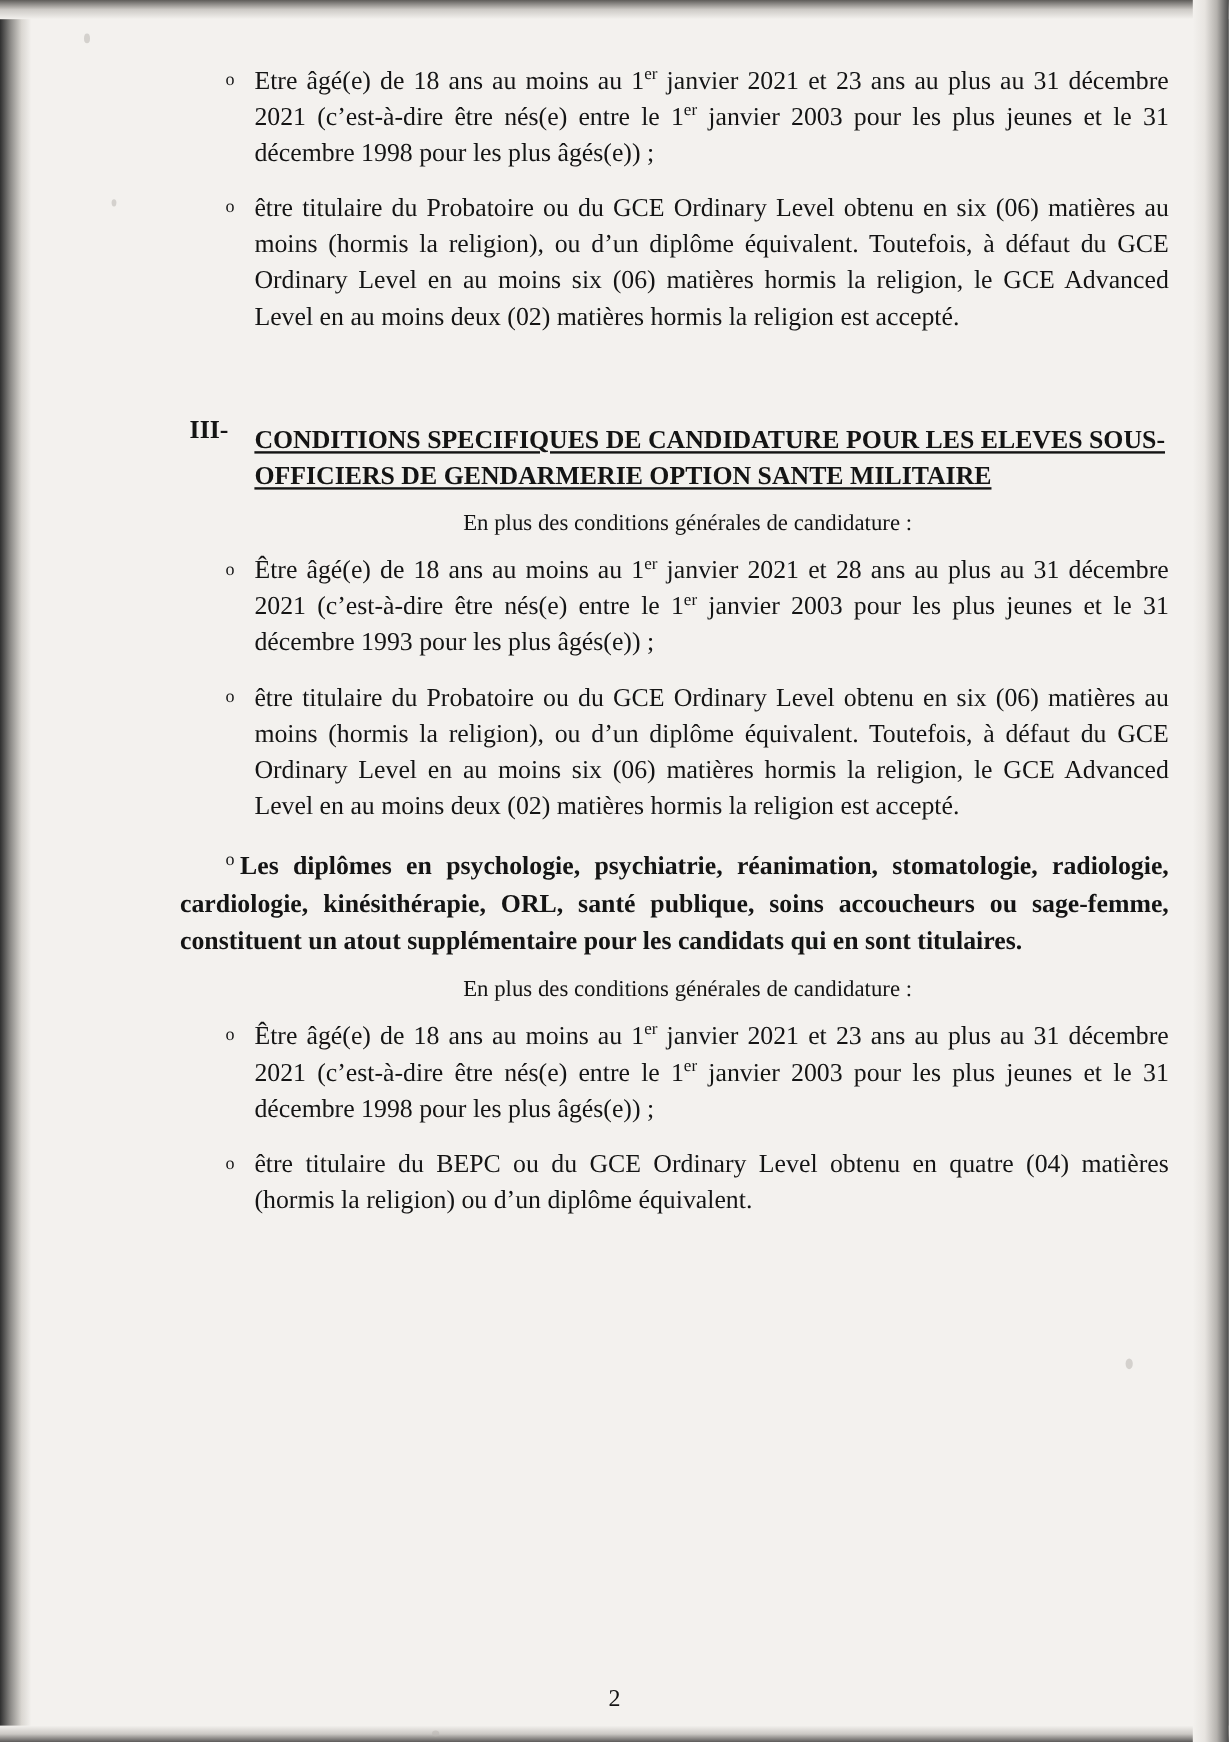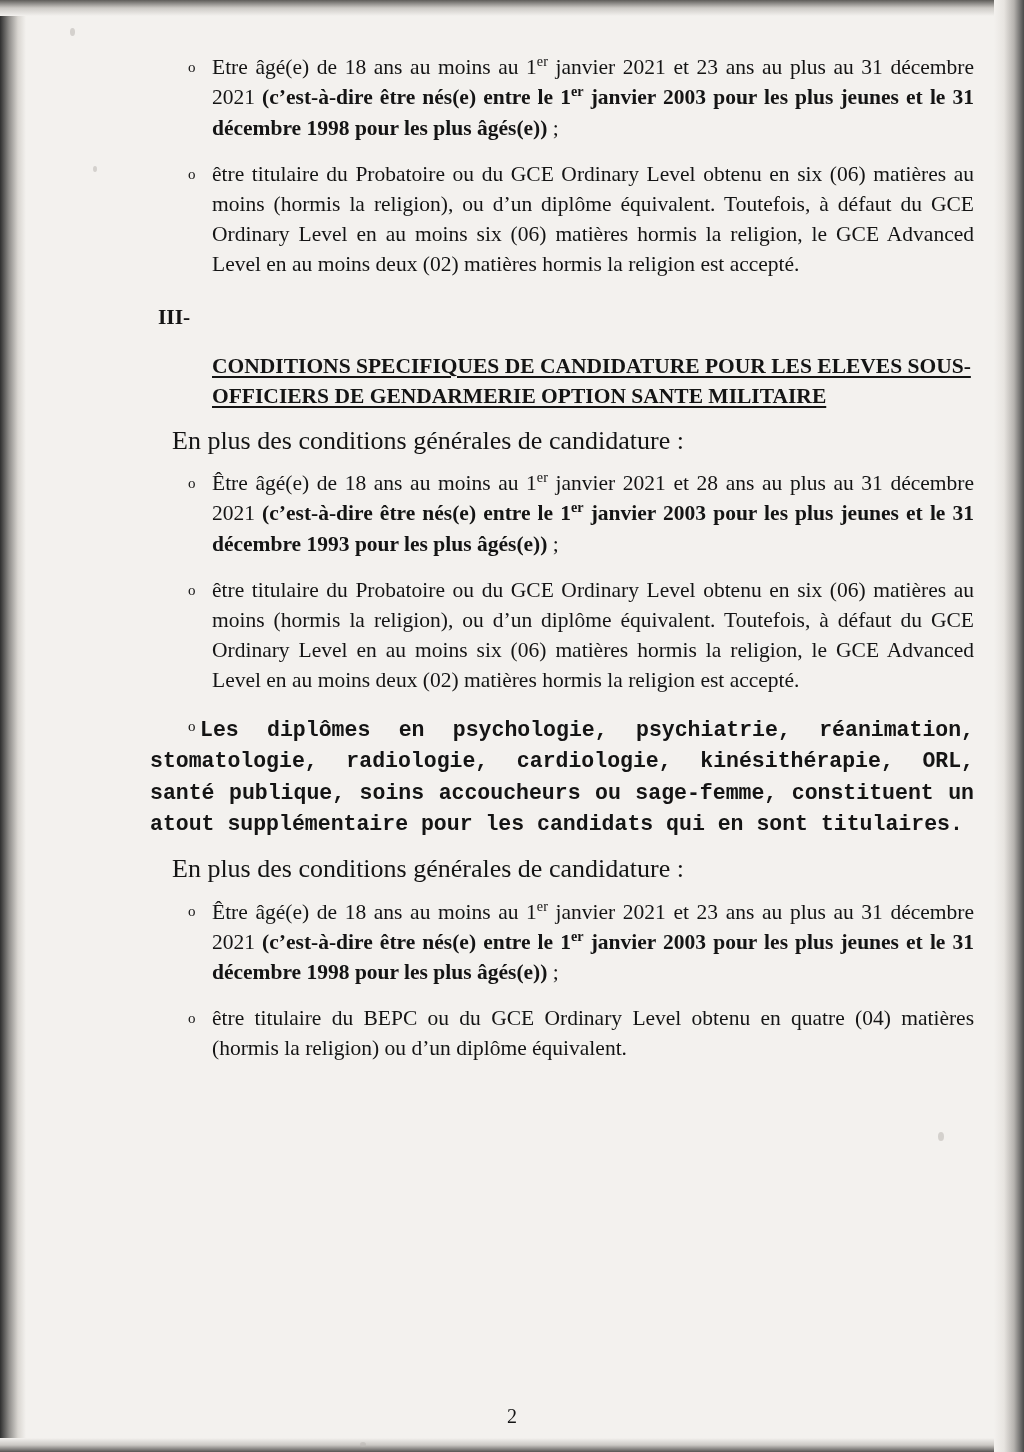--- a/index.html
+++ b/index.html
@@ -79,7 +79,7 @@
     font-size: 15px;
     line-height: 1.9;
   }
-  b, .b { font-weight: bold; }
+  b, .b { font-weight: normal; }
   .sup { font-size: 0.66em; vertical-align: super; }
 
   .section {

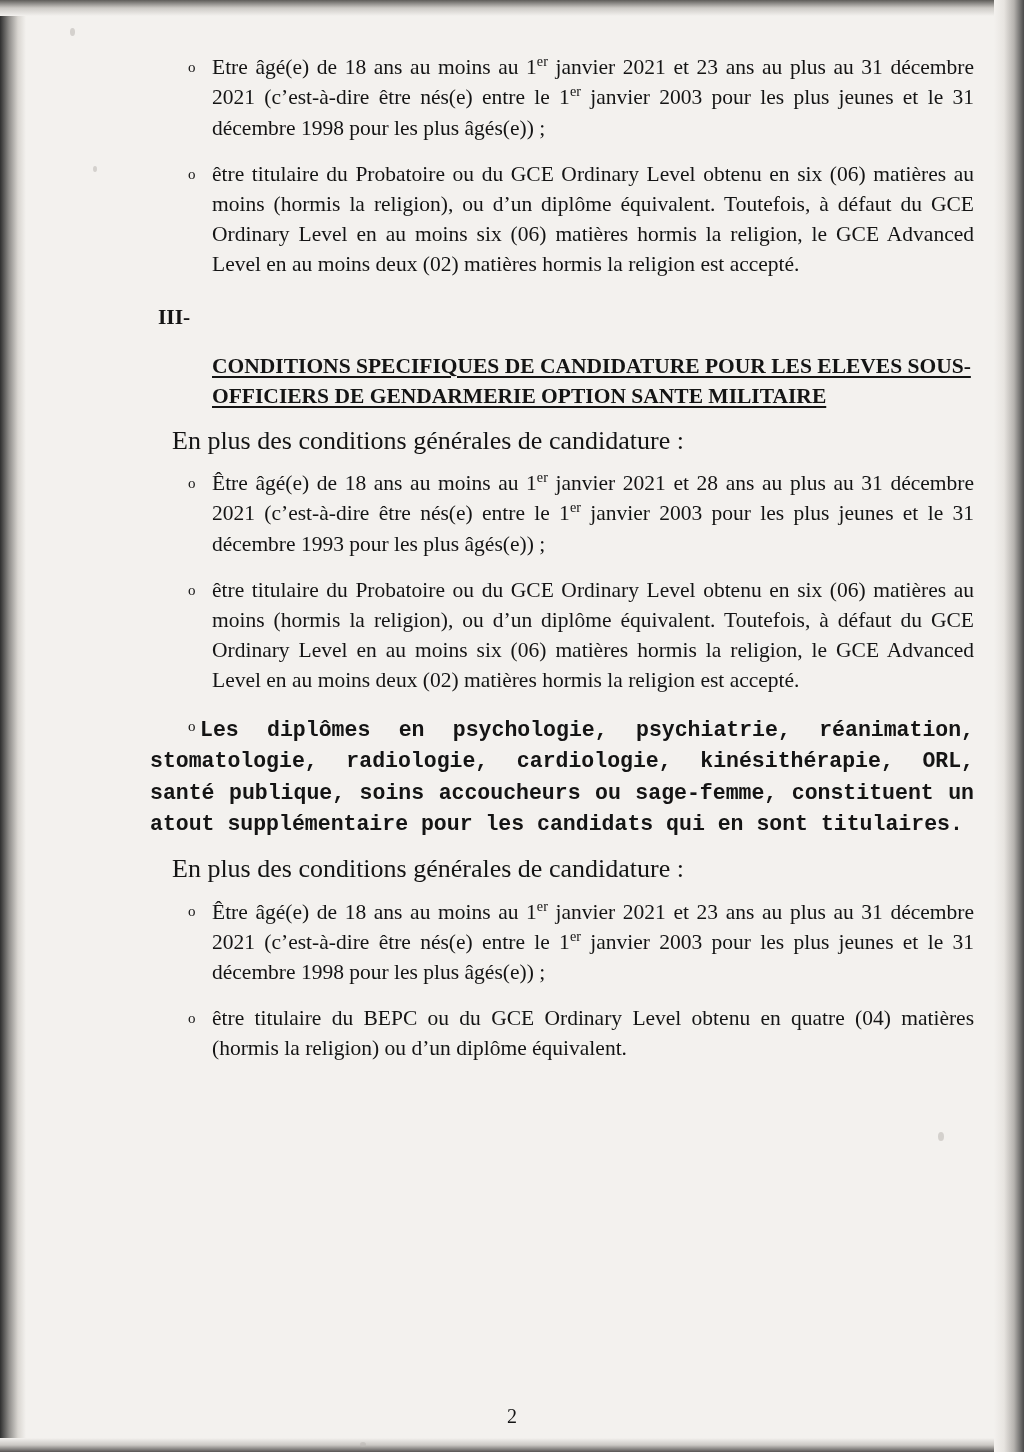--- a/index.html
+++ b/index.html
@@ -86,7 +86,7 @@
     margin-top: 26px;
     margin-bottom: 10px;
     display: flex;
-    align-items: flex-start;
+    align-items: center;
   }
   .section .num {
     font-weight: bold;

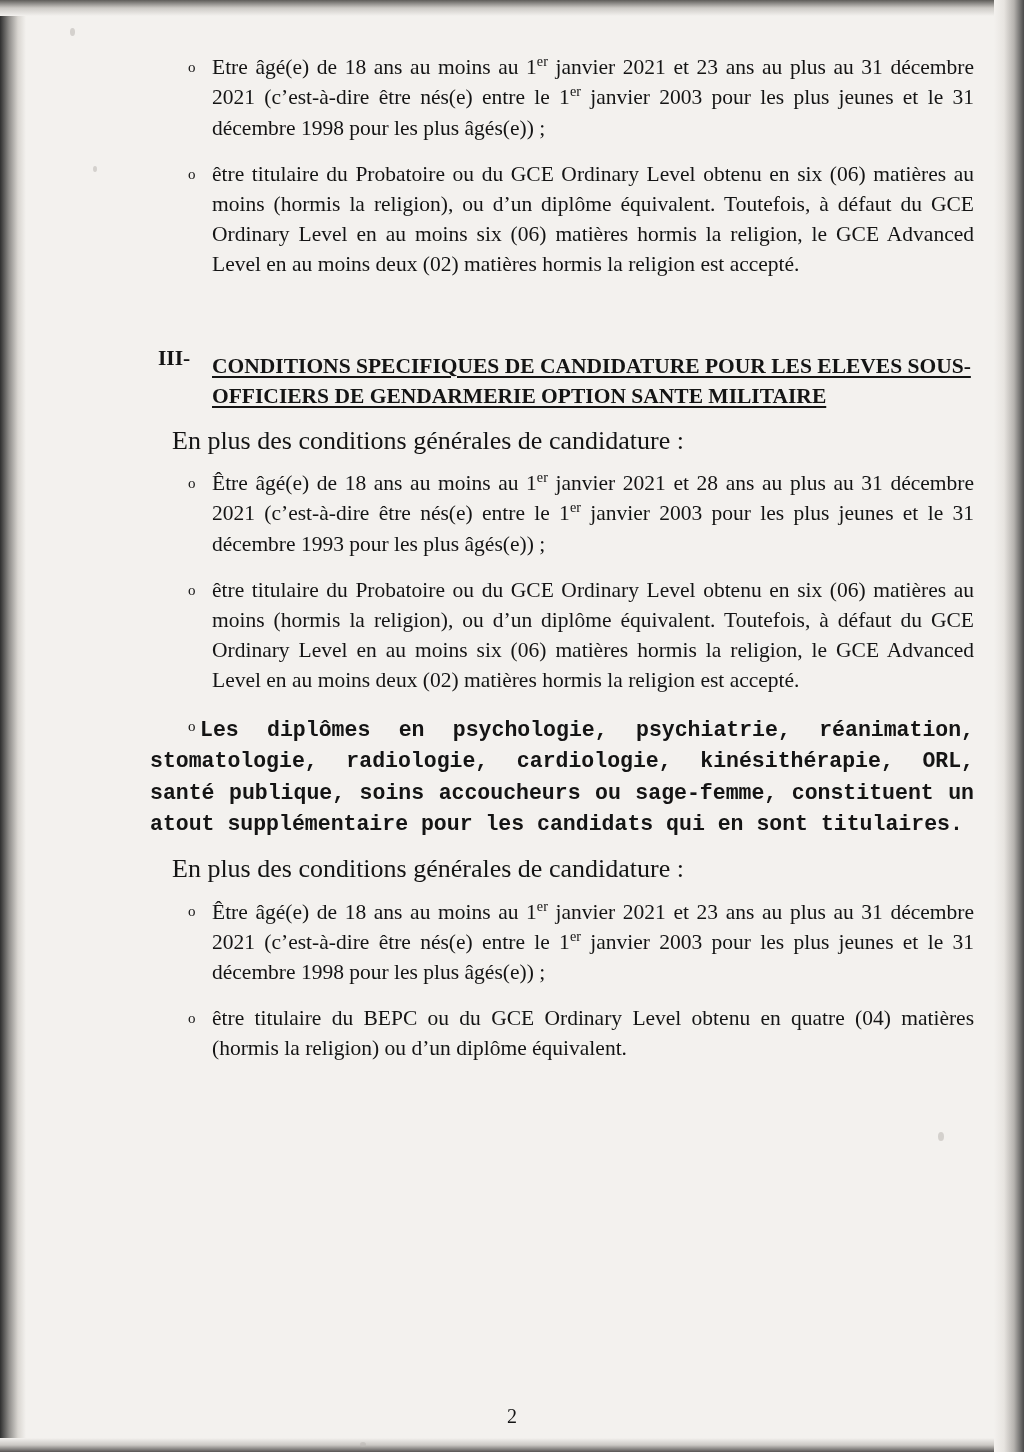--- a/index.html
+++ b/index.html
@@ -109,7 +109,8 @@
   .lead {
     margin: 14px 0 12px 0;
     padding-left: 22px;
-    font-size: 26px;
+    font-size: 19px;
+    text-align: center;
   }
 
   .blockpara {

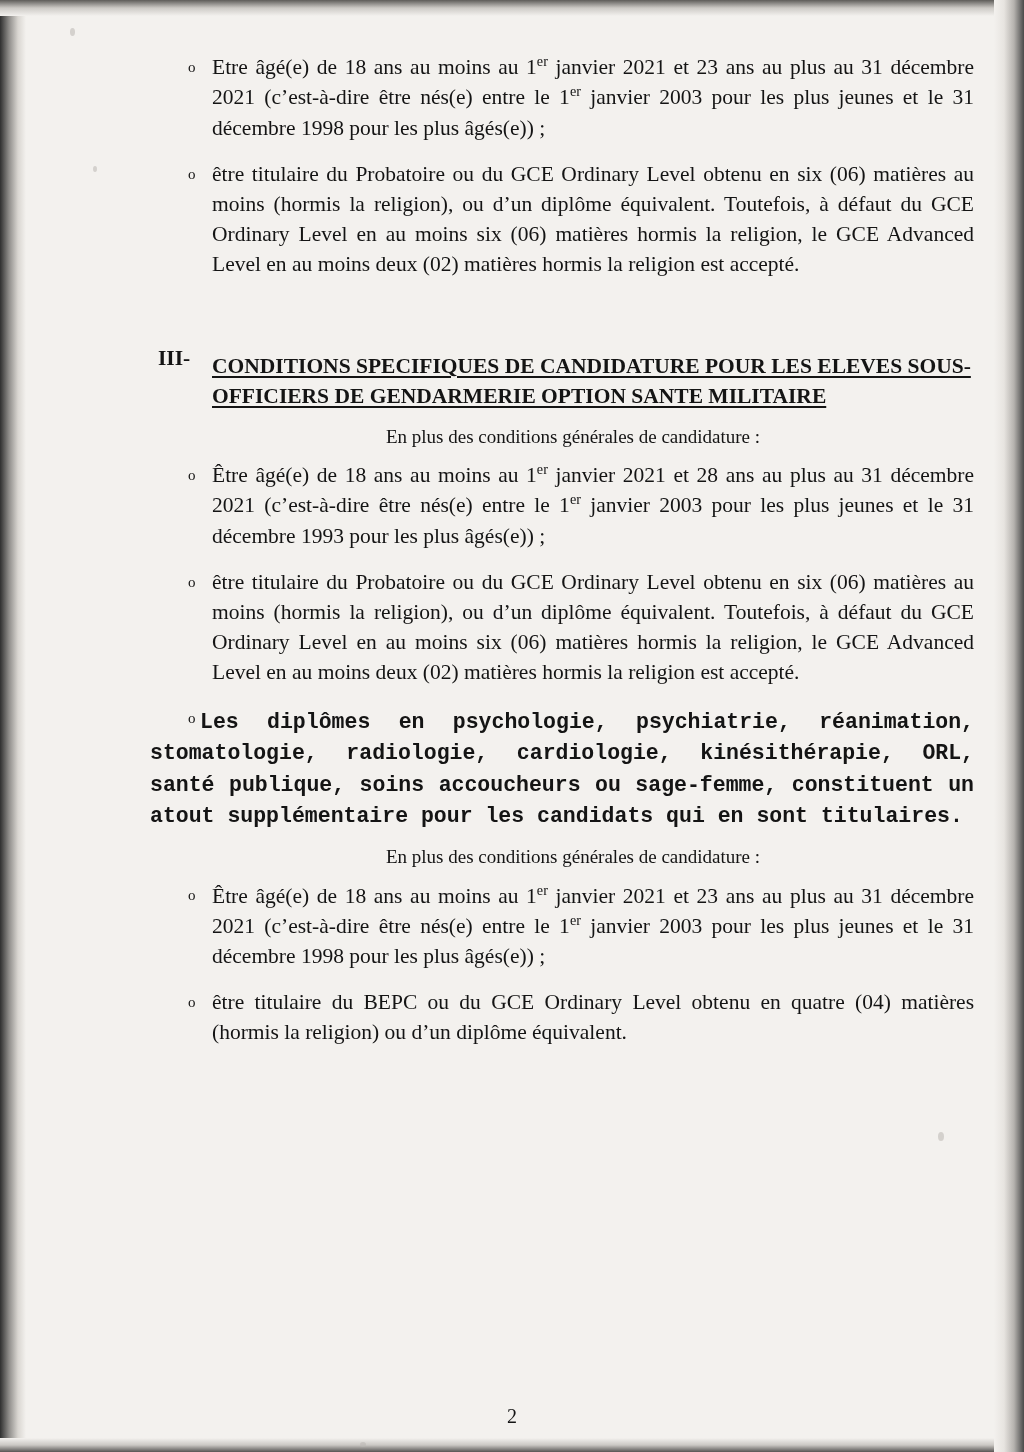--- a/index.html
+++ b/index.html
@@ -121,7 +121,6 @@
     text-align: justify;
     font-weight: bold;
     text-indent: 50px;
-    font-family: Liberation Mono, monospace;
   }
 
   .pagenum {

